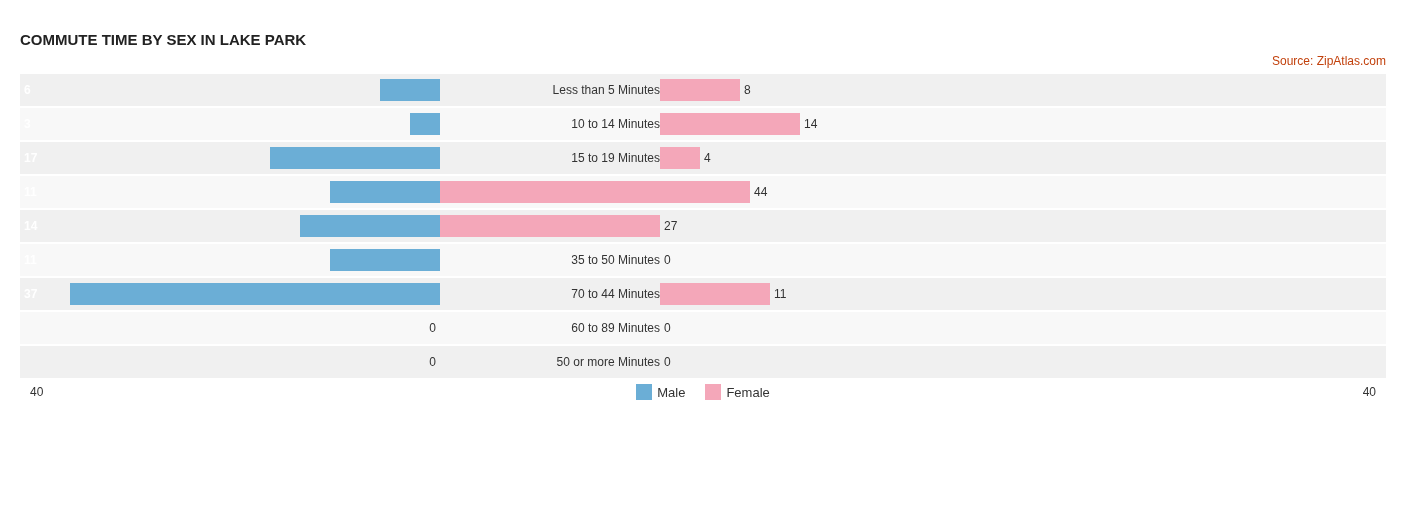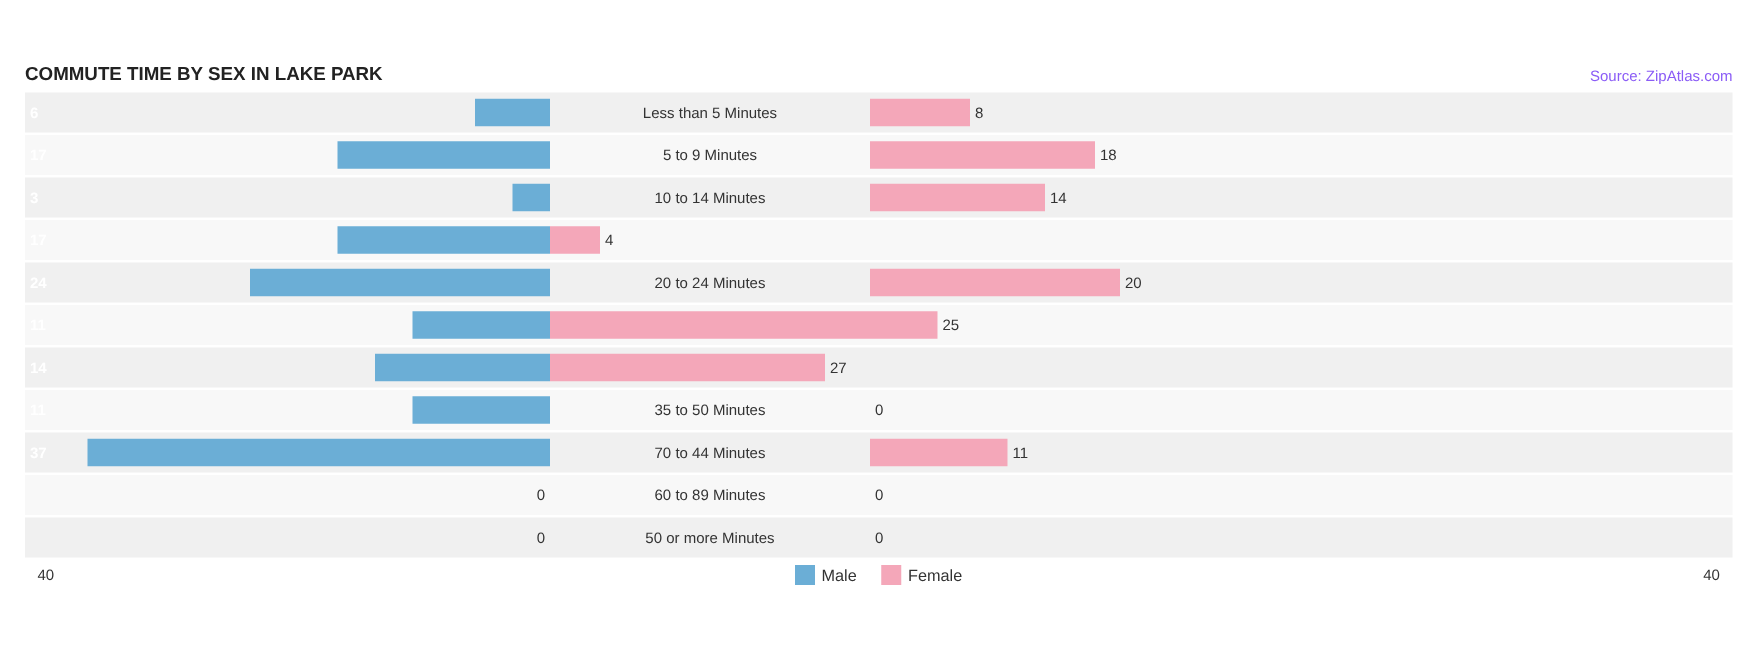--- a/index.html
+++ b/index.html
@@ -13,7 +13,7 @@
     .title-row {
       display: flex;
       justify-content: space-between;
-      align-items: flex-end;
+      align-items: center;
       margin-bottom: 6px;
     }
     .chart-title {

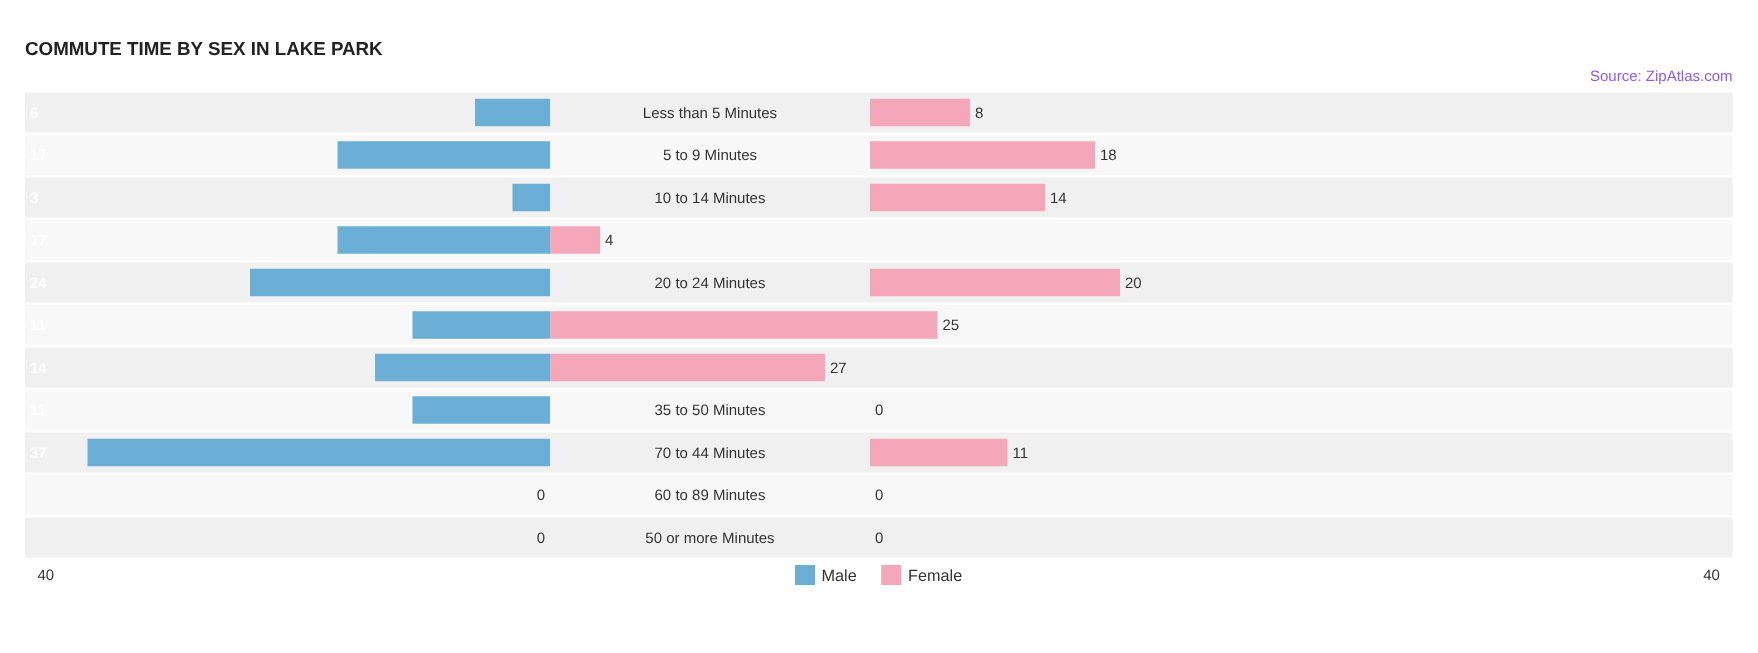--- a/index.html
+++ b/index.html
@@ -24,7 +24,7 @@
     }
     .source {
       font-size: 12px;
-      color: #8b5cf6;
+      color: #c2410c;
       margin-top: 44px;
     }
     .chart-area {

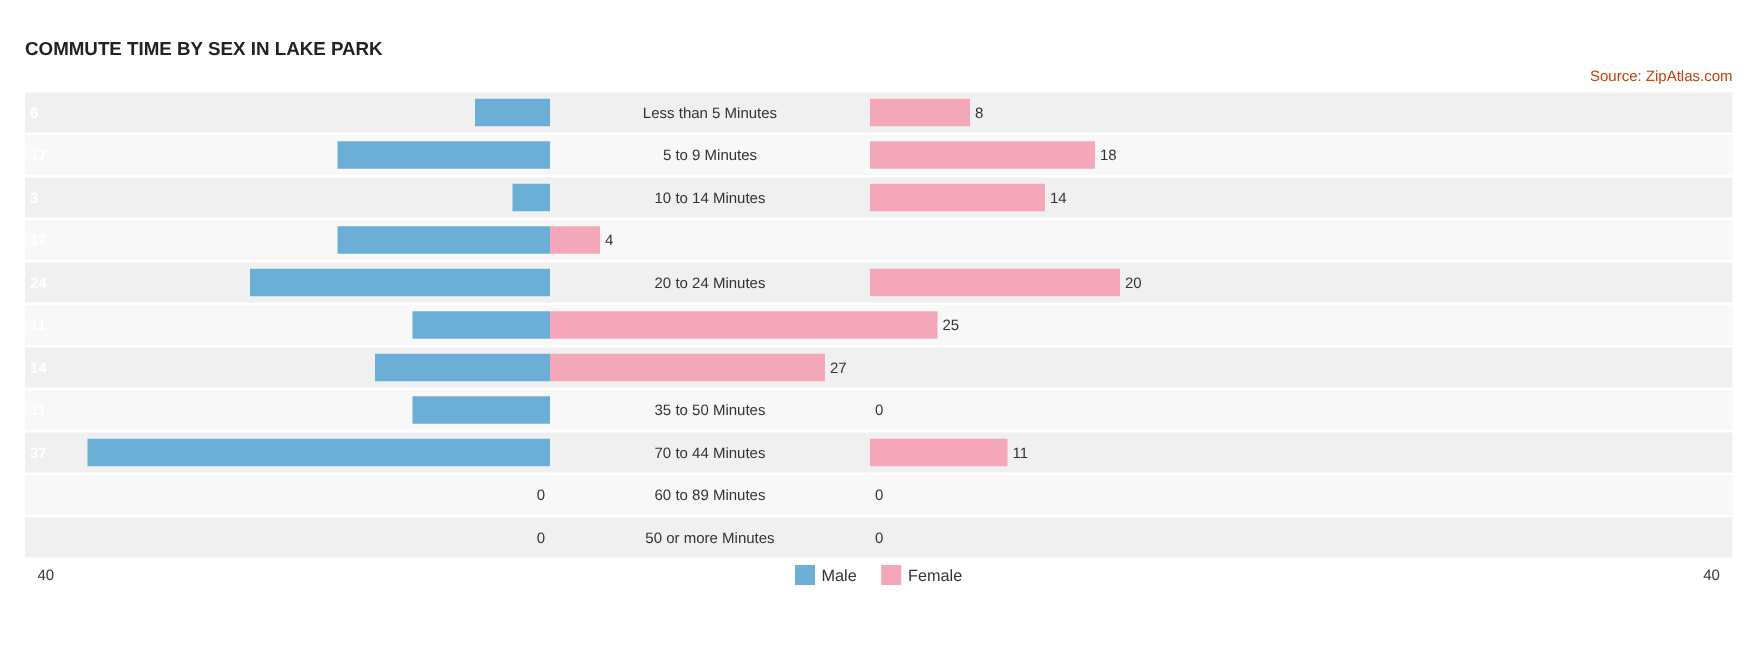--- a/index.html
+++ b/index.html
@@ -61,8 +61,8 @@
       height: 100%;
     }
     .label-center {
-      width: 256px;
-      text-align: center;
+      width: 220px;
+      text-align: right;
       font-size: 12px;
       color: #333;
       flex-shrink: 0;

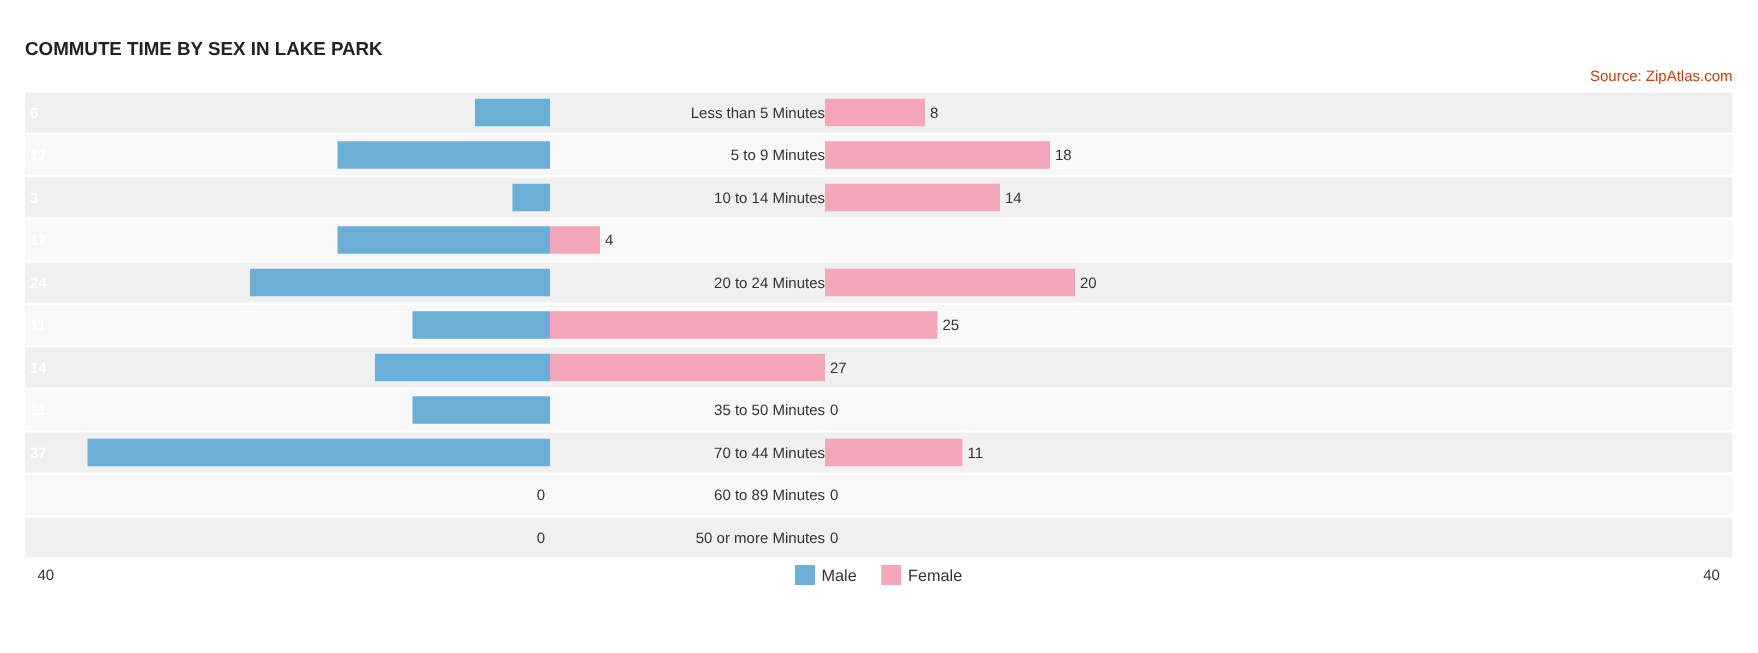--- a/index.html
+++ b/index.html
@@ -152,17 +152,6 @@
     </div>
     <div class="bar-row">
       <div class="left-section" style="position: relative;">
-        <div class="bar-male" style="width: 170px;"></div>
-        <span class="value-inside-male" style="position: absolute; right: 4px; top: 50%; transform: translateY(-50%); color: rgb(255, 255, 255); font-weight: bold; font-size: 12px; z-index: 3;">17</span>
-      </div>
-      <div class="label-center">5 to 9 Minutes</div>
-      <div class="right-section" style="position: relative;">
-        <div class="bar-female" style="width: 180px;"></div>
-        <span style="position: absolute; left: 184px; top: 50%; transform: translateY(-50%); font-size: 12px; color: rgb(51, 51, 51);">18</span>
-      </div>
-    </div>
-    <div class="bar-row">
-      <div class="left-section" style="position: relative;">
         <div class="bar-male" style="width: 30px;"></div>
         <span class="value-inside-male" style="position: absolute; right: 4px; top: 50%; transform: translateY(-50%); color: rgb(255, 255, 255); font-weight: bold; font-size: 12px; z-index: 3;">3</span>
       </div>

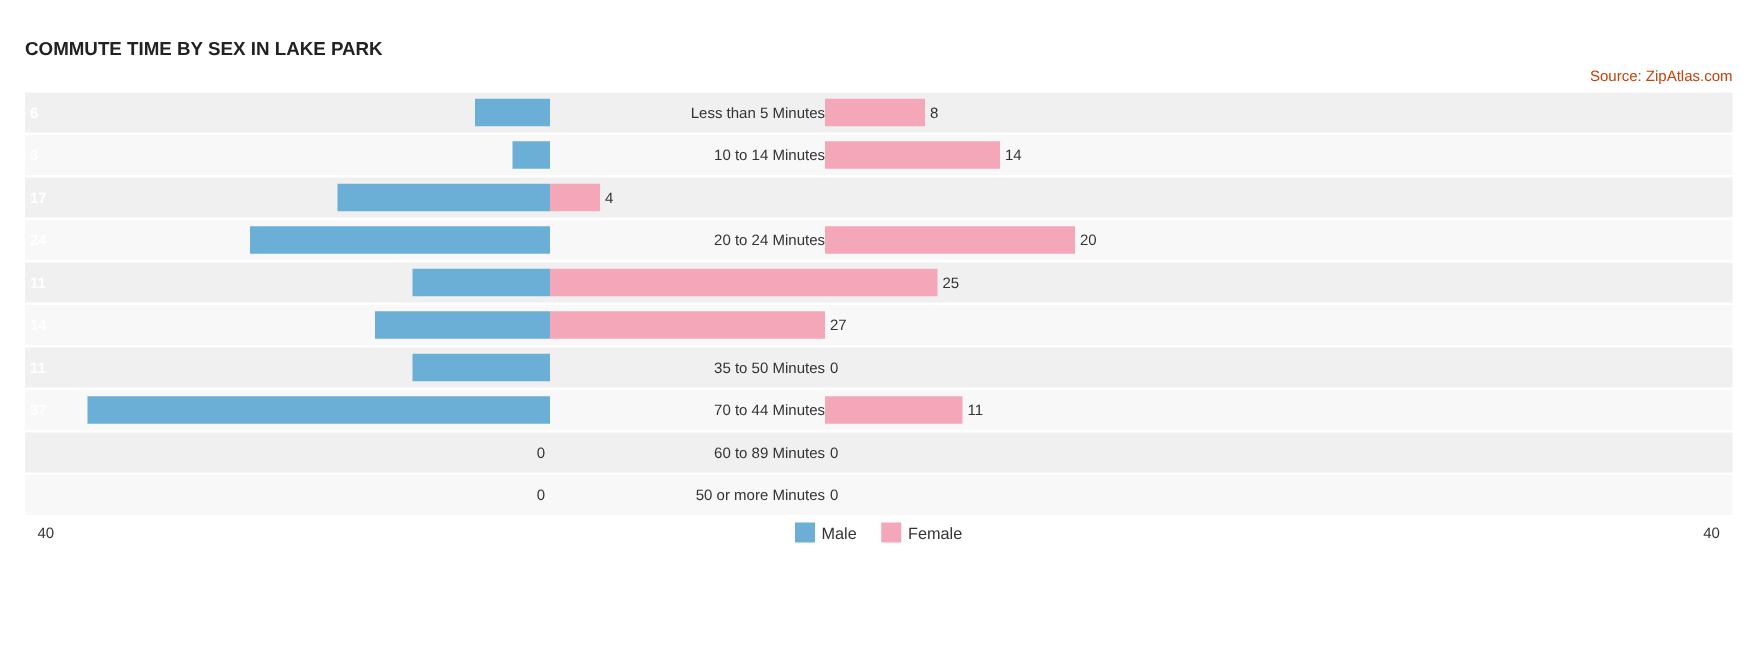--- a/index.html
+++ b/index.html
@@ -166,6 +166,7 @@
         <div class="bar-male" style="width: 170px;"></div>
         <span class="value-inside-male" style="position: absolute; right: 4px; top: 50%; transform: translateY(-50%); color: rgb(255, 255, 255); font-weight: bold; font-size: 12px; z-index: 3;">17</span>
       </div>
+      <div class="label-center">15 to 19 Minutes</div>
       <div class="right-section" style="position: relative;">
         <div class="bar-female" style="width: 40px;"></div>
         <span style="position: absolute; left: 44px; top: 50%; transform: translateY(-50%); font-size: 12px; color: rgb(51, 51, 51);">4</span>

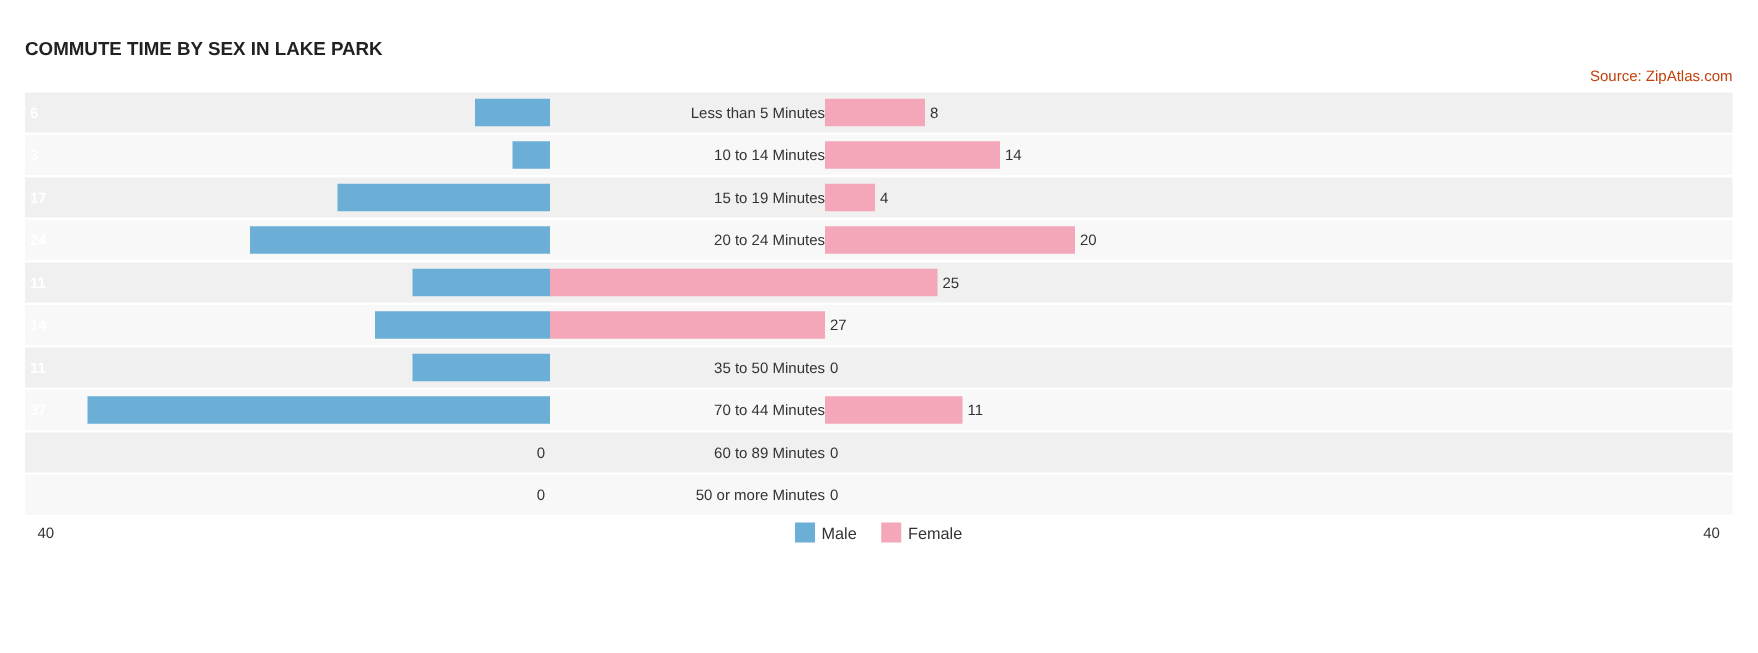--- a/index.html
+++ b/index.html
@@ -174,17 +174,6 @@
     </div>
     <div class="bar-row">
       <div class="left-section" style="position: relative;">
-        <div class="bar-male" style="width: 240px;"></div>
-        <span class="value-inside-male" style="position: absolute; right: 4px; top: 50%; transform: translateY(-50%); color: rgb(255, 255, 255); font-weight: bold; font-size: 12px; z-index: 3;">24</span>
-      </div>
-      <div class="label-center">20 to 24 Minutes</div>
-      <div class="right-section" style="position: relative;">
-        <div class="bar-female" style="width: 200px;"></div>
-        <span style="position: absolute; left: 204px; top: 50%; transform: translateY(-50%); font-size: 12px; color: rgb(51, 51, 51);">20</span>
-      </div>
-    </div>
-    <div class="bar-row">
-      <div class="left-section" style="position: relative;">
         <div class="bar-male" style="width: 110px;"></div>
         <span class="value-inside-male" style="position: absolute; right: 4px; top: 50%; transform: translateY(-50%); color: rgb(255, 255, 255); font-weight: bold; font-size: 12px; z-index: 3;">11</span>
       </div>

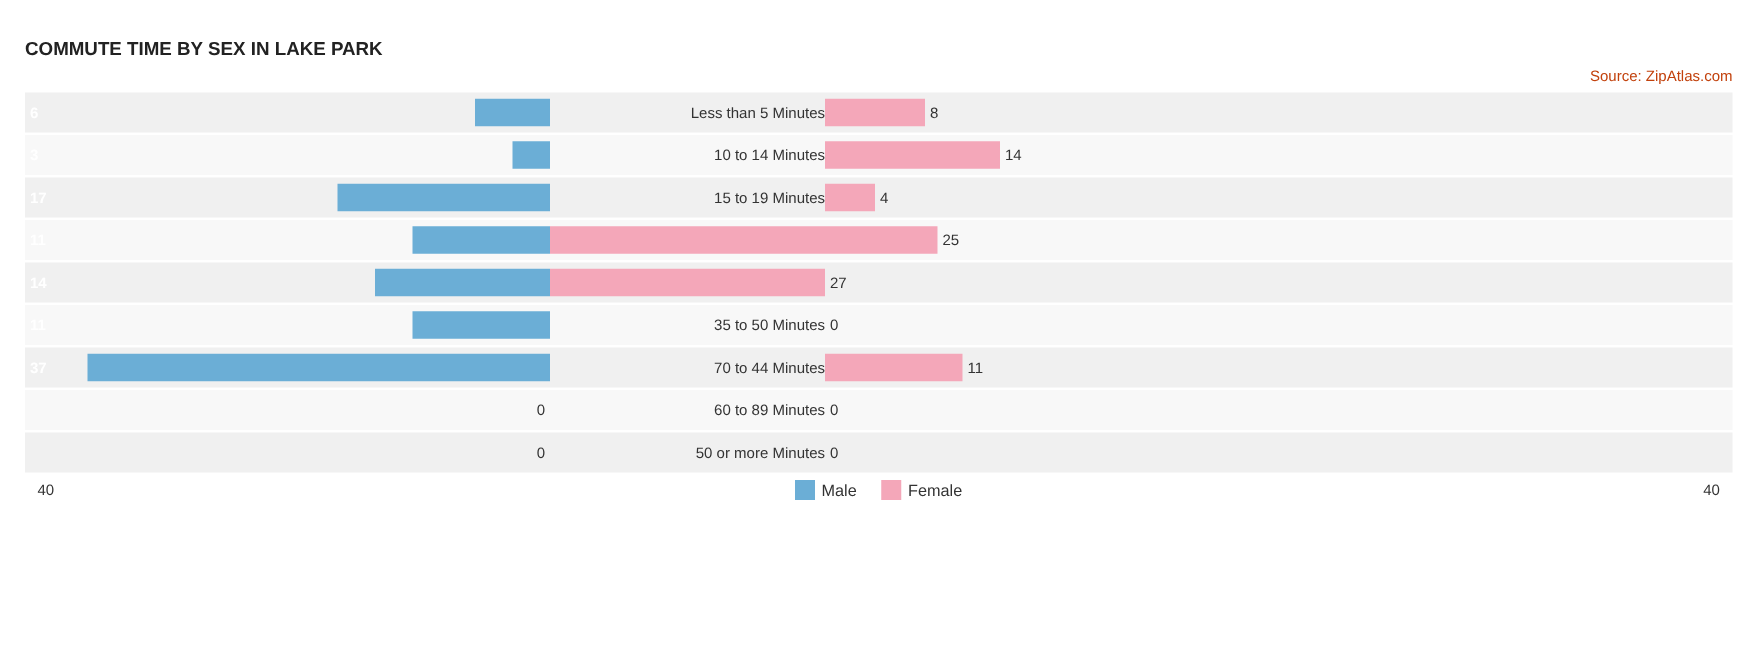--- a/index.html
+++ b/index.html
@@ -179,7 +179,7 @@
       </div>
       <div class="right-section" style="position: relative;">
         <div class="bar-female" style="width: 310px;"></div>
-        <span style="position: absolute; left: 314px; top: 50%; transform: translateY(-50%); font-size: 12px; color: rgb(51, 51, 51);">25</span>
+        <span style="position: absolute; left: 314px; top: 50%; transform: translateY(-50%); font-size: 12px; color: rgb(51, 51, 51);">44</span>
       </div>
     </div>
     <div class="bar-row">

